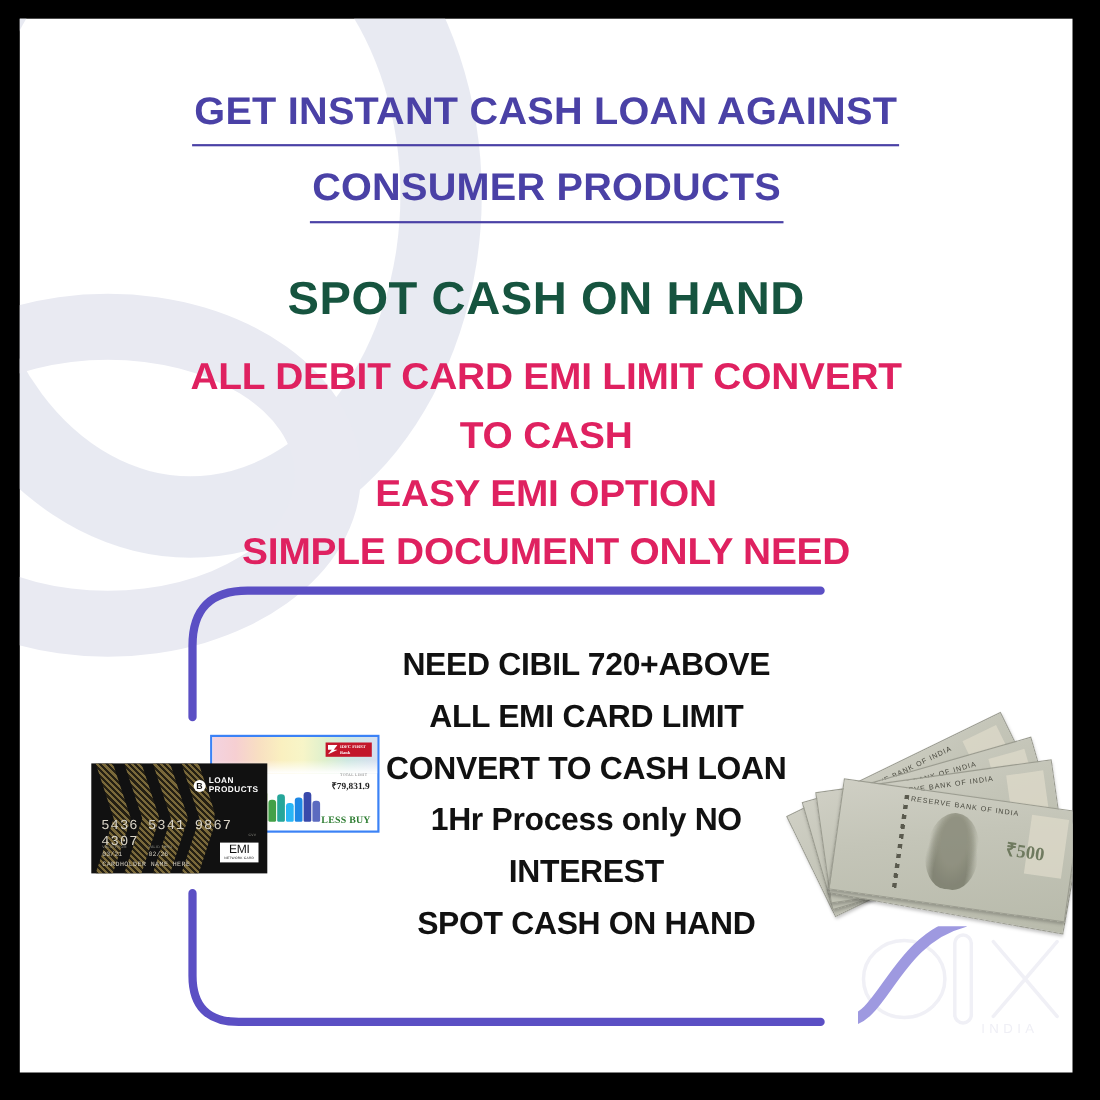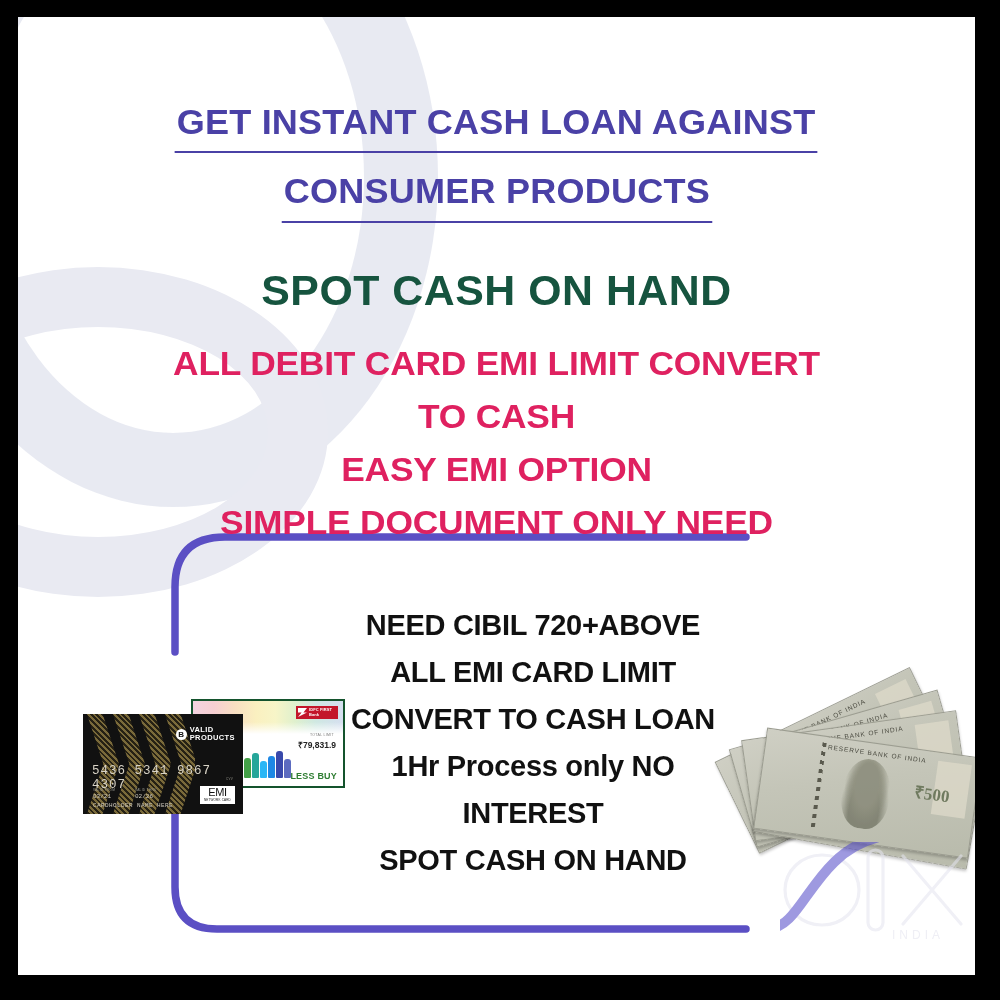--- a/index.html
+++ b/index.html
@@ -50,7 +50,7 @@
   }
 
   
-  .content { position: absolute; inset: 0; z-index: 5; margin-top: 20px; }
+  .content { position: absolute; inset: 0; z-index: 5; }
 
   .headline {
     position: absolute;

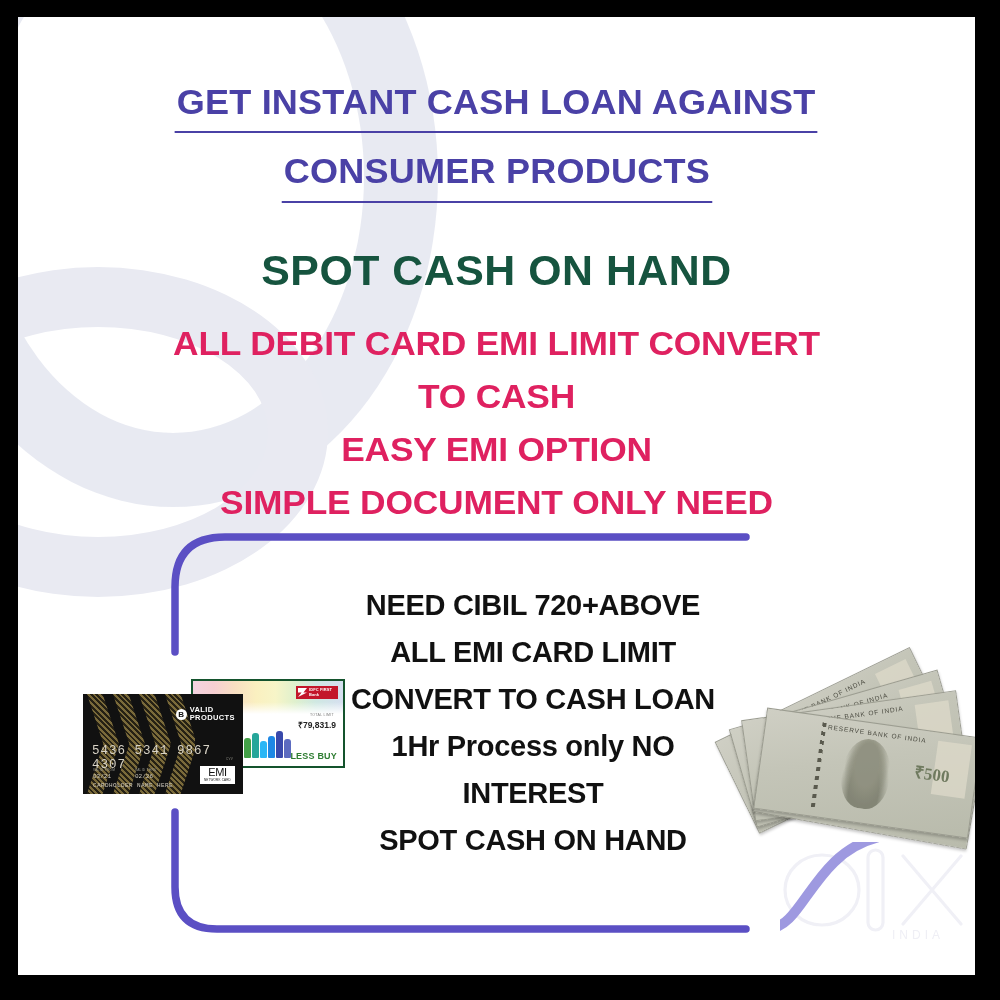--- a/index.html
+++ b/index.html
@@ -294,7 +294,7 @@
         <div class="bajaj-logo">
           <span class="bl-mark">B</span>
           <span class="bl-txt">
-            <span>VALID</span><br>
+            <span>LOAN</span><br>
             <span>PRODUCTS</span>
           </span>
         </div>

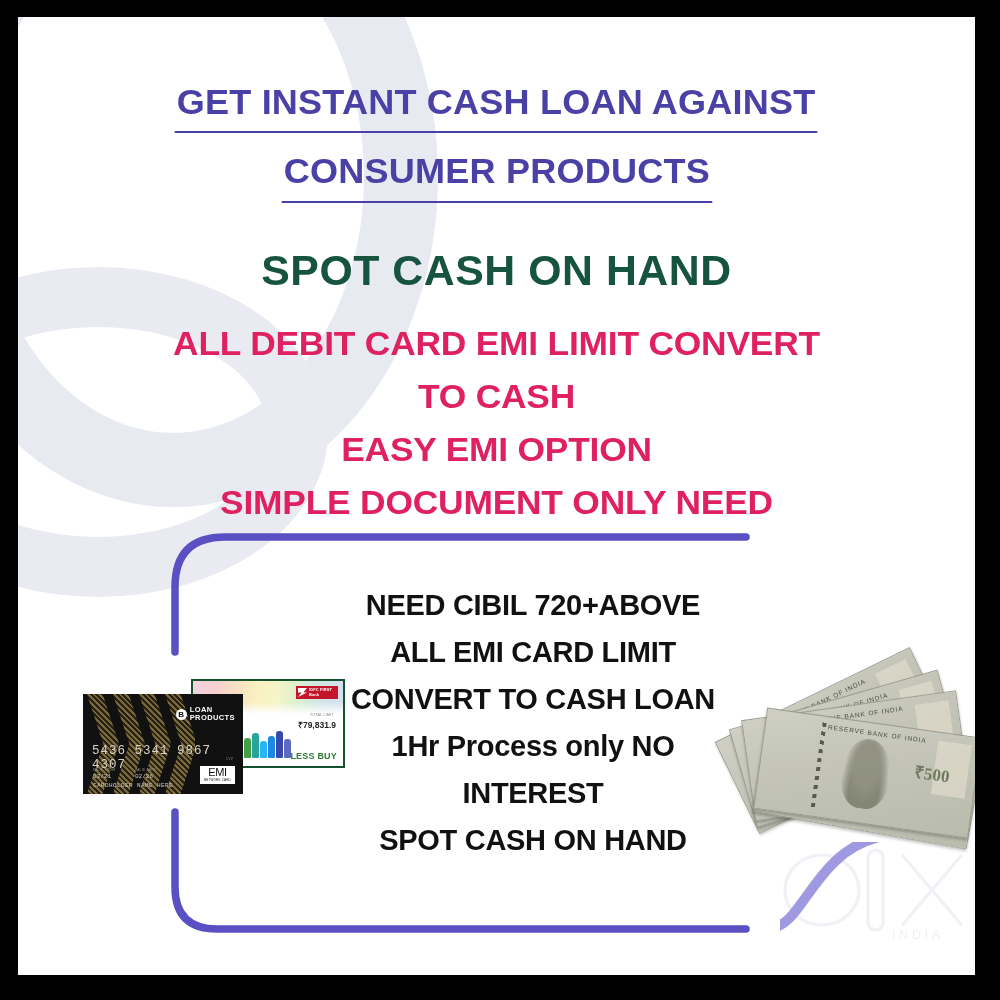--- a/index.html
+++ b/index.html
@@ -122,11 +122,12 @@
 
   .card-idfc {
     position: absolute;
-    left: 118px; top: 17px;
+    left: 118px; top: 6px;
     width: 150px; height: 85px;
     background: #ffffff;
-    border: 2px solid #14532d;
-    overflow: hidden;
+    border: 2px solid #3b82f6;
+    overflow: hidden;
+    font-family: Liberation Serif, serif;
   }
   .idfc-rainbow {
     position: absolute; left: 0; top: 0; width: 100%; height: 33px;

